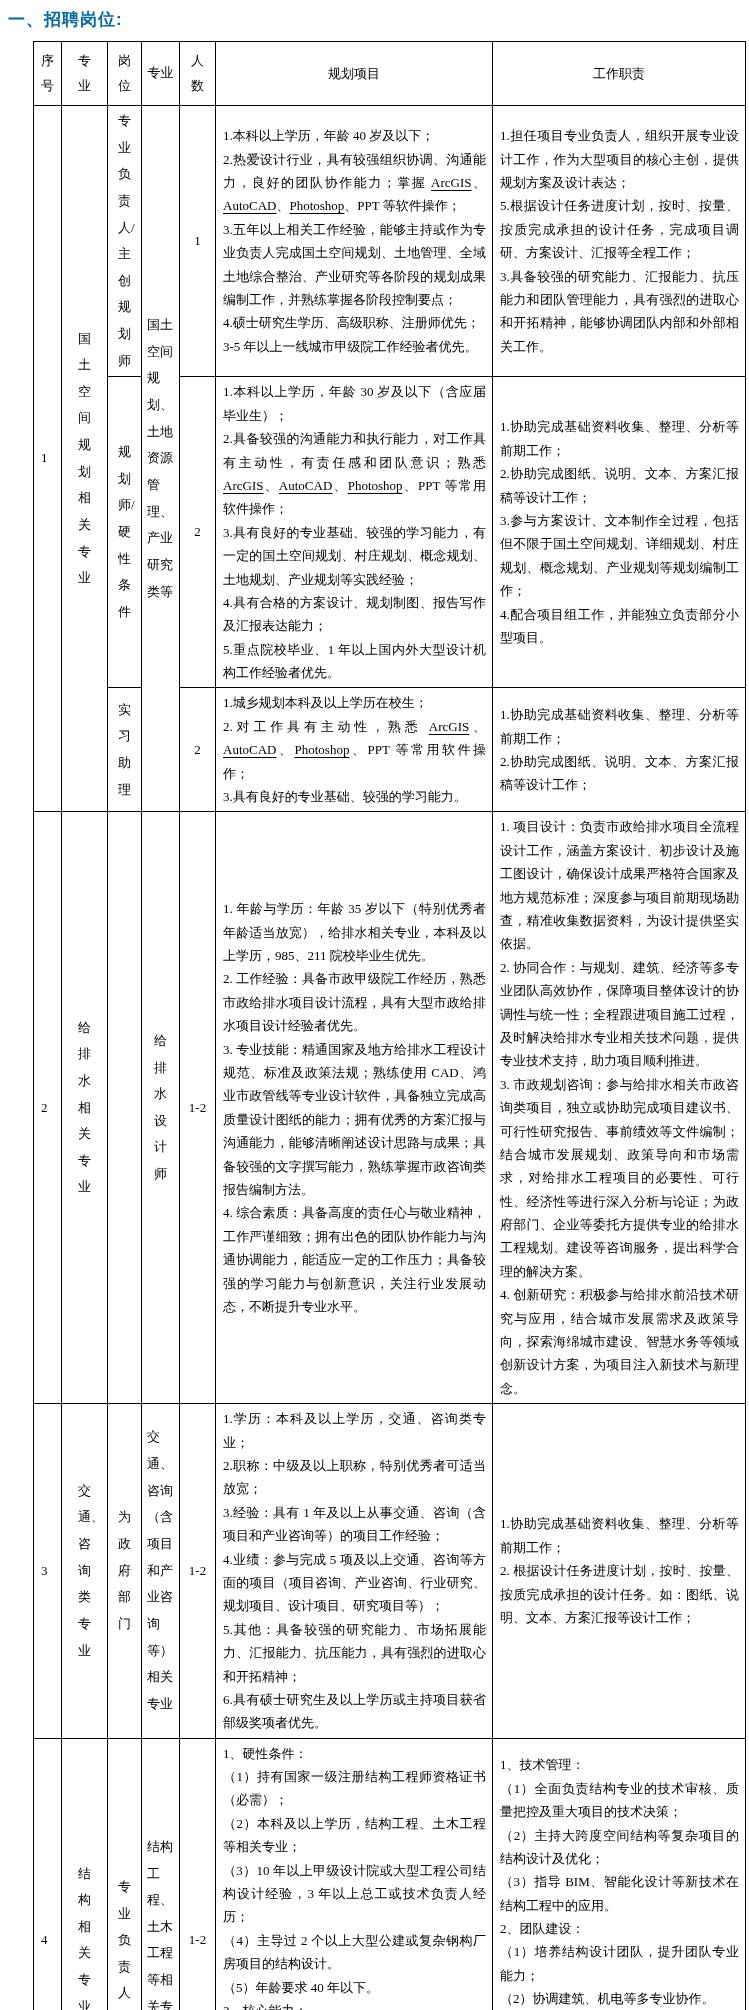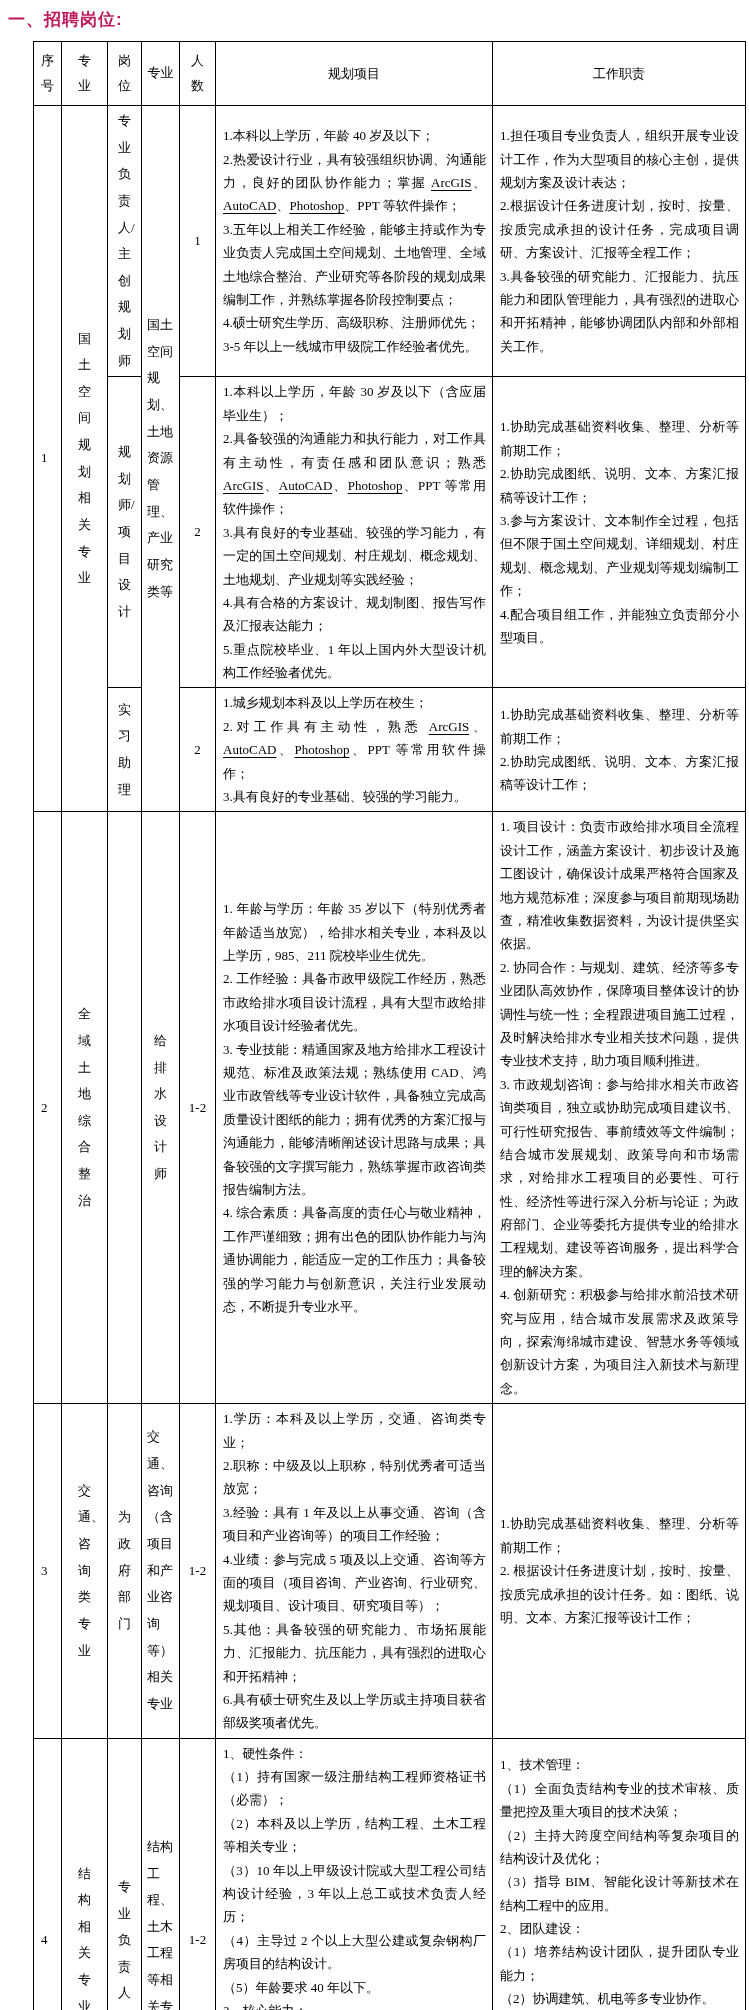--- a/index.html
+++ b/index.html
@@ -17,7 +17,7 @@
     font-family: "Liberation Sans", "DejaVu Sans", sans-serif;
     font-weight: bold;
     font-size: 17px;
-    color: #be185d;
+    color: #0369a1;
     margin: 8px 0 10px 8px;
     letter-spacing: 1px;
   }

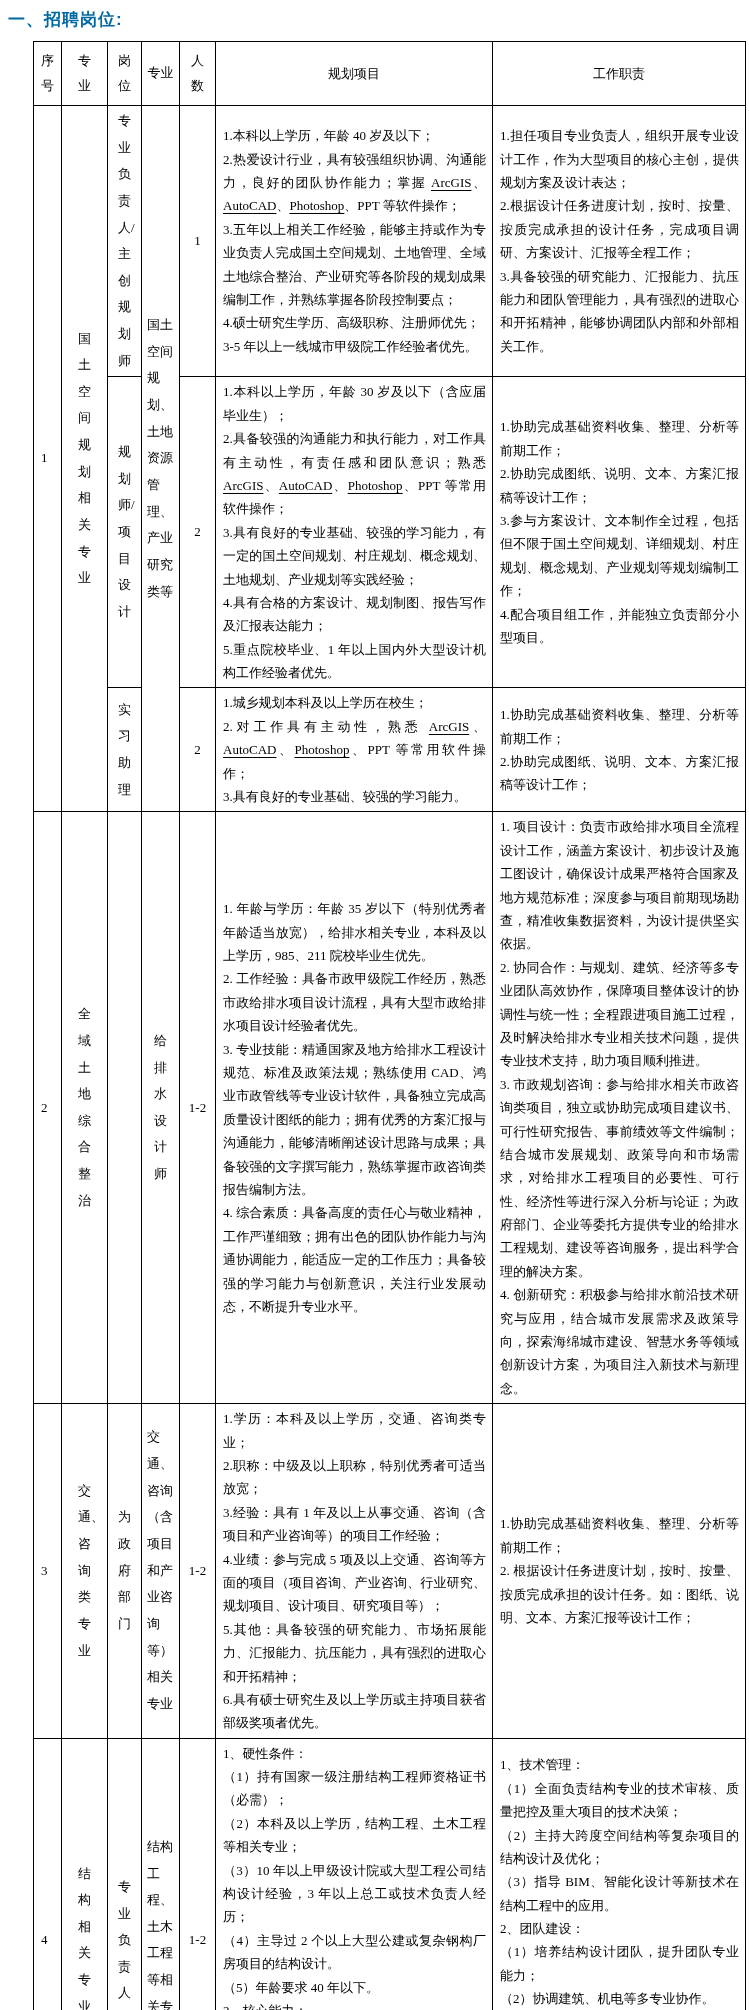--- a/index.html
+++ b/index.html
@@ -116,7 +116,7 @@
 4.硕士研究生学历、高级职称、注册师优先；
 3-5 年以上一线城市甲级院工作经验者优先。</td>
         <td class="txt rich">1.担任项目专业负责人，组织开展专业设计工作，作为大型项目的核心主创，提供规划方案及设计表达；
-2.根据设计任务进度计划，按时、按量、按质完成承担的设计任务，完成项目调研、方案设计、汇报等全程工作；
+5.根据设计任务进度计划，按时、按量、按质完成承担的设计任务，完成项目调研、方案设计、汇报等全程工作；
 3.具备较强的研究能力、汇报能力、抗压能力和团队管理能力，具有强烈的进取心和开拓精神，能够协调团队内部和外部相关工作。</td>
       </tr>
 

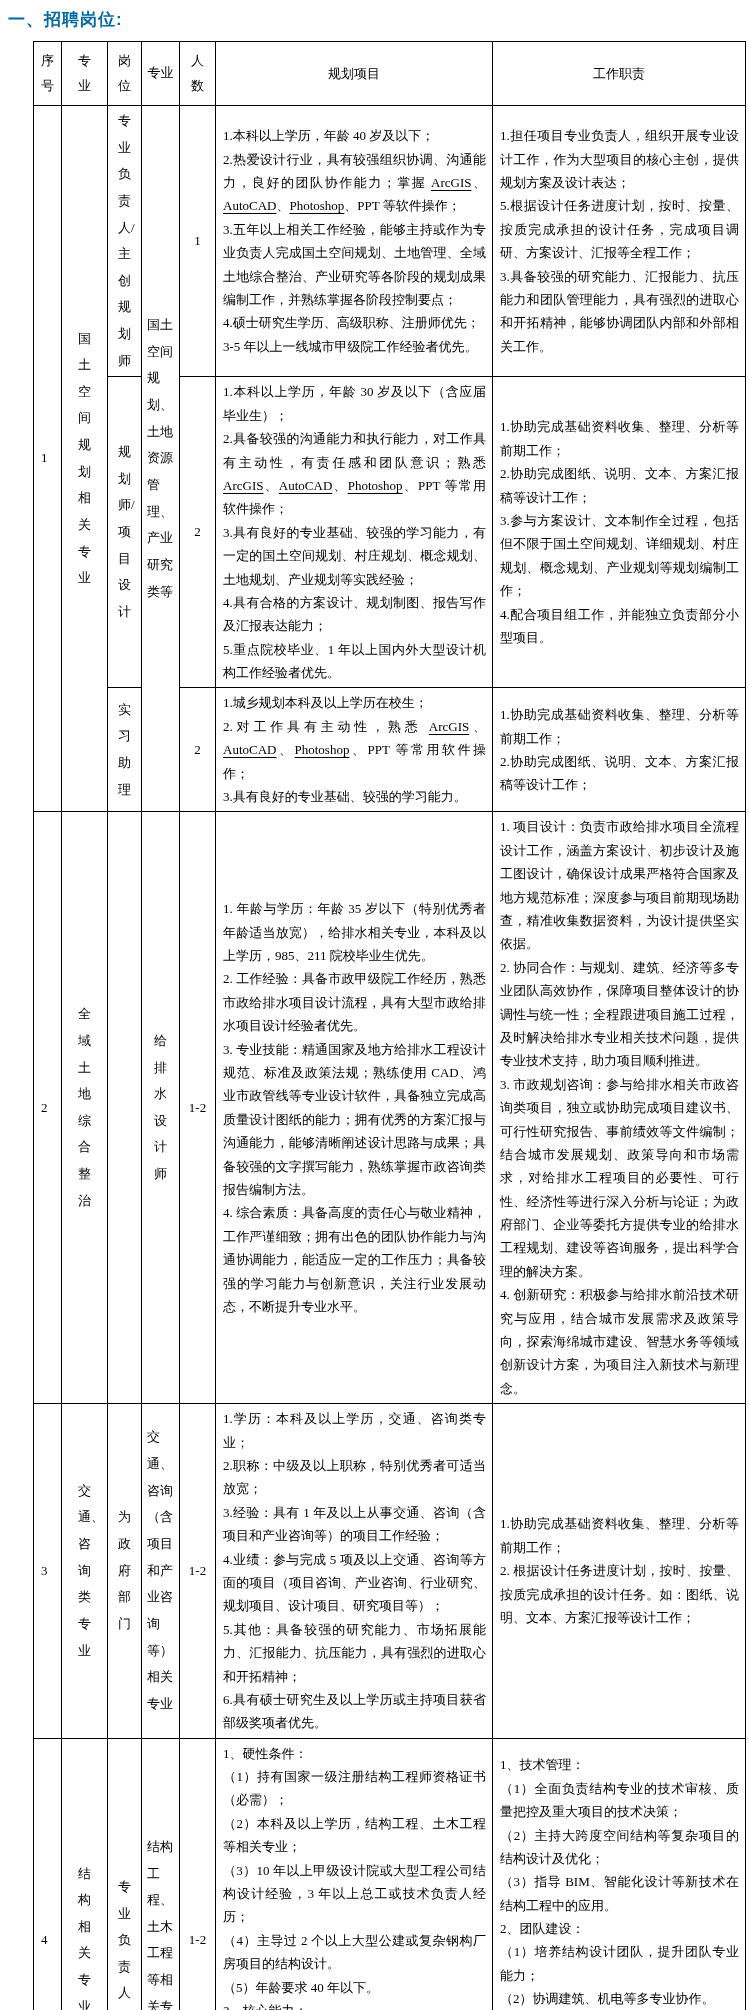--- a/index.html
+++ b/index.html
@@ -121,7 +121,7 @@
       </tr>
 
       <tr class="hB">
-        <td class="v p10">规划师/项目设计</td>
+        <td class="v p10">规划师/硬性条件</td>
         <td class="cnt">2</td>
         <td class="txt rich">1.本科以上学历，年龄 30 岁及以下（含应届毕业生）；
 2.具备较强的沟通能力和执行能力，对工作具有主动性，有责任感和团队意识；熟悉 <u class="wavy">ArcGIS</u>、<u class="wavy">AutoCAD</u>、<u class="wavy">Photoshop</u>、PPT 等常用软件操作；

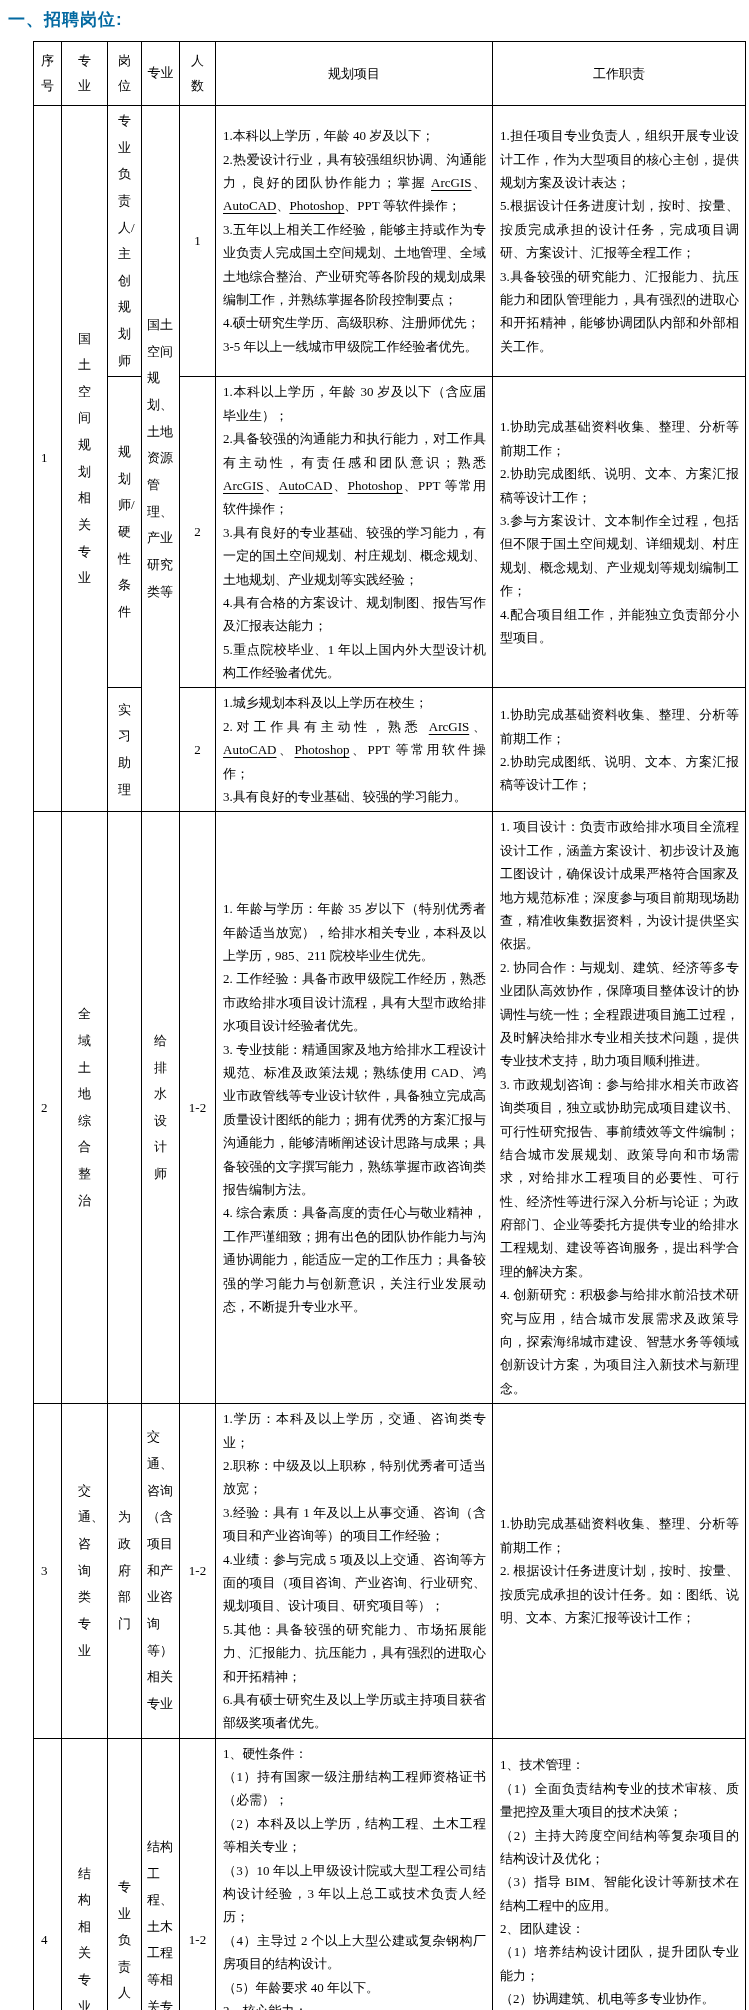--- a/index.html
+++ b/index.html
@@ -146,7 +146,7 @@
 
       <tr class="h2">
         <td class="v p7">2</td>
-        <td class="v p16">全域土地综合整治</td>
+        <td class="v p16">给排水相关专业</td>
         <td class="v p10"></td>
         <td class="v p12">给排水设计师</td>
         <td class="cnt">1-2</td>

